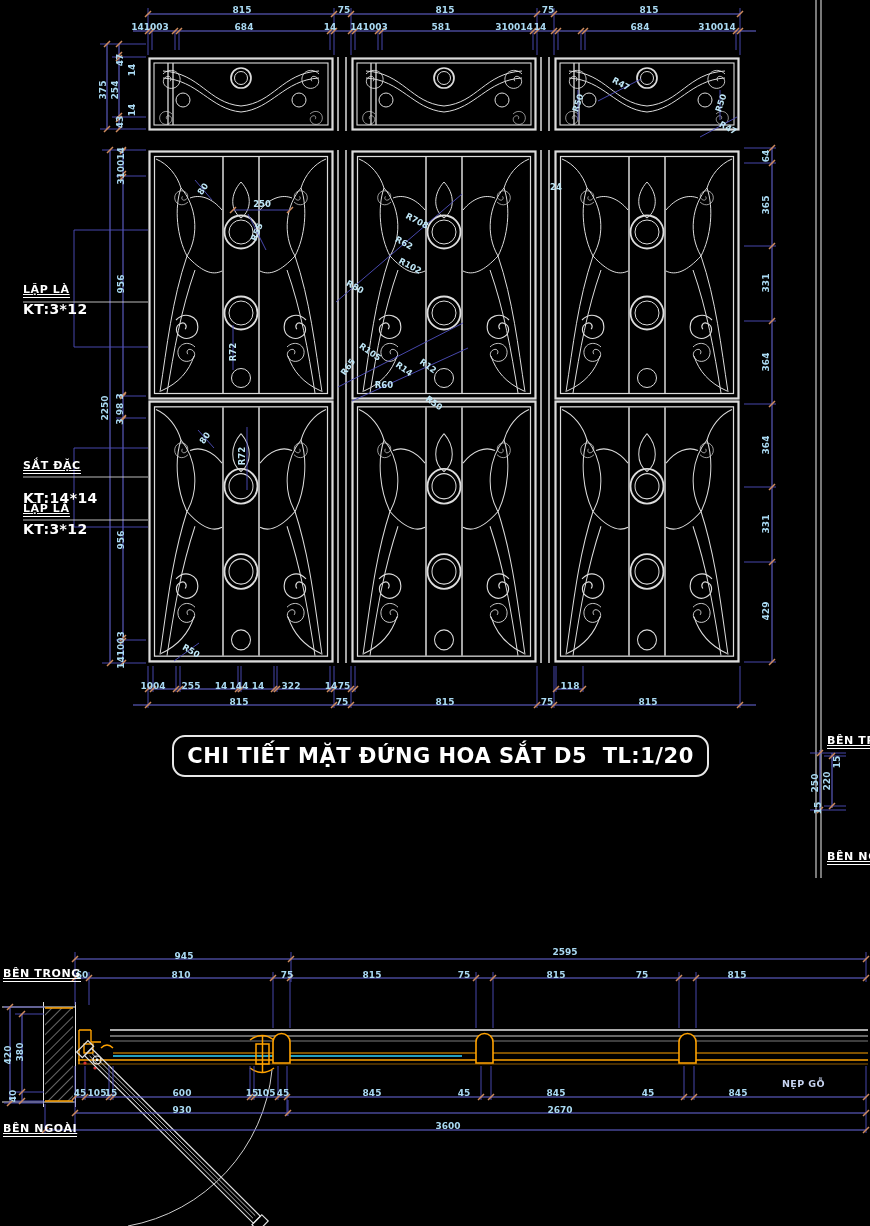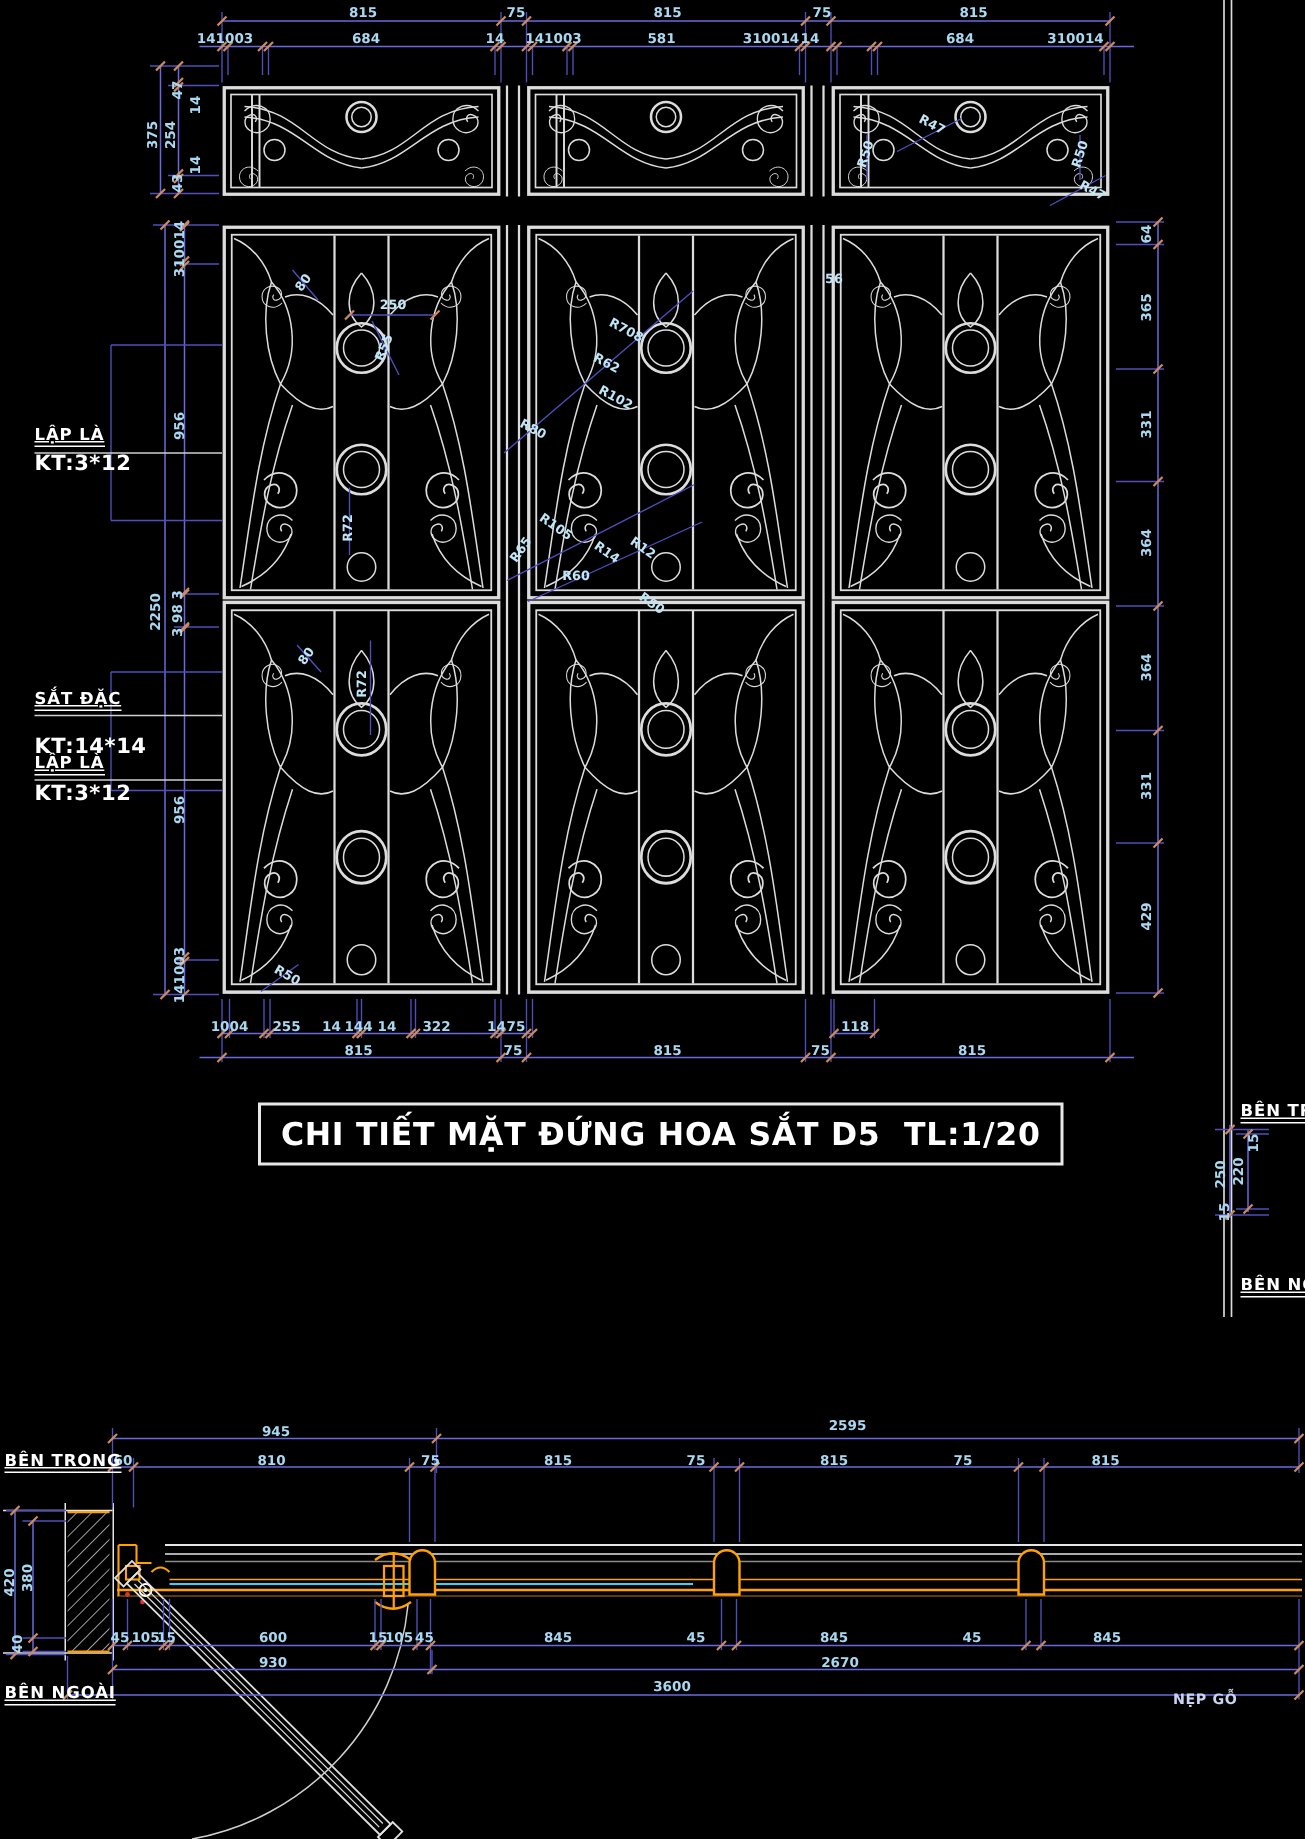--- a/index.html
+++ b/index.html
@@ -353,7 +353,7 @@
       <span class="ann call" style="left: 417px; top: 221px; transform: translate(-50%, -50%) rotate(28deg);">R708</span>
       <span class="ann call" style="left: 404px; top: 243px; transform: translate(-50%, -50%) rotate(28deg);">R62</span>
       <span class="ann call" style="left: 410px; top: 266px; transform: translate(-50%, -50%) rotate(28deg);">R102</span>
-      <span class="ann call" style="left: 556px; top: 187px; transform: translate(-50%, -50%);">56</span>
+      <span class="ann call" style="left: 556px; top: 187px; transform: translate(-50%, -50%);">24</span>
       <span class="ann call" style="left: 370px; top: 352px; transform: translate(-50%, -50%) rotate(35deg);">R105</span>
       <span class="ann call" style="left: 348px; top: 367px; transform: translate(-50%, -50%) rotate(-55deg);">R65</span>
       <span class="ann call" style="left: 404px; top: 369px; transform: translate(-50%, -50%) rotate(35deg);">R14</span>

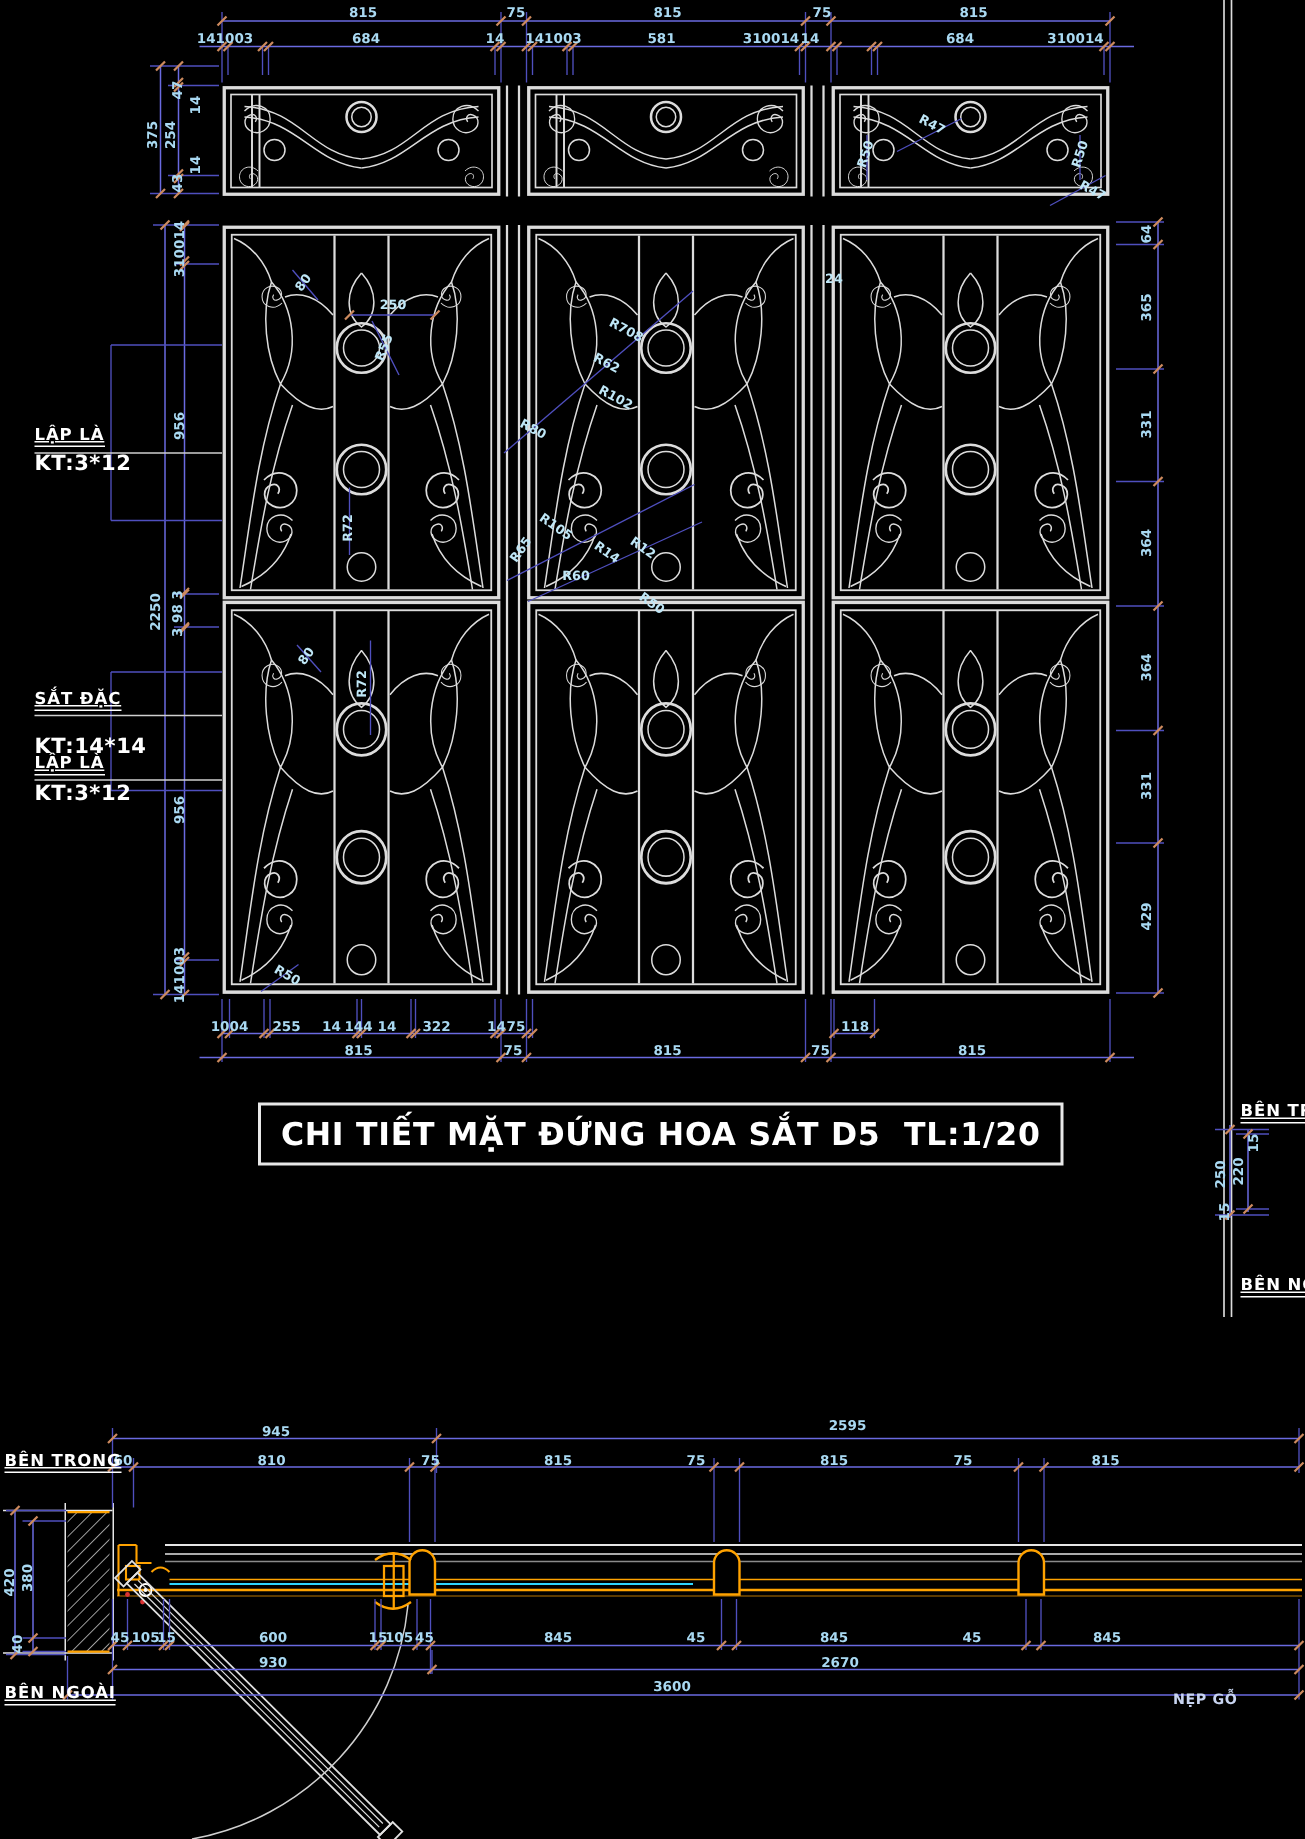--- a/index.html
+++ b/index.html
@@ -402,7 +402,7 @@
       <span class="ann dim" style="left: 818px; top: 808px; transform: translate(-50%, -50%) rotate(-90deg);">15</span>
     </div>
 
-  <div class="title-box" style="left:172px;top:735px;width:537px;height:42px;">CHI TIẾT MẶT ĐỨNG HOA SẮT D5  TL:1/20</div>
+  <div class="title-box" style="left:172px;top:735px;width:537px;height:42px;border-radius:13px;">CHI TIẾT MẶT ĐỨNG HOA SẮT D5  TL:1/20</div>
 </div>
 
 </body></html>

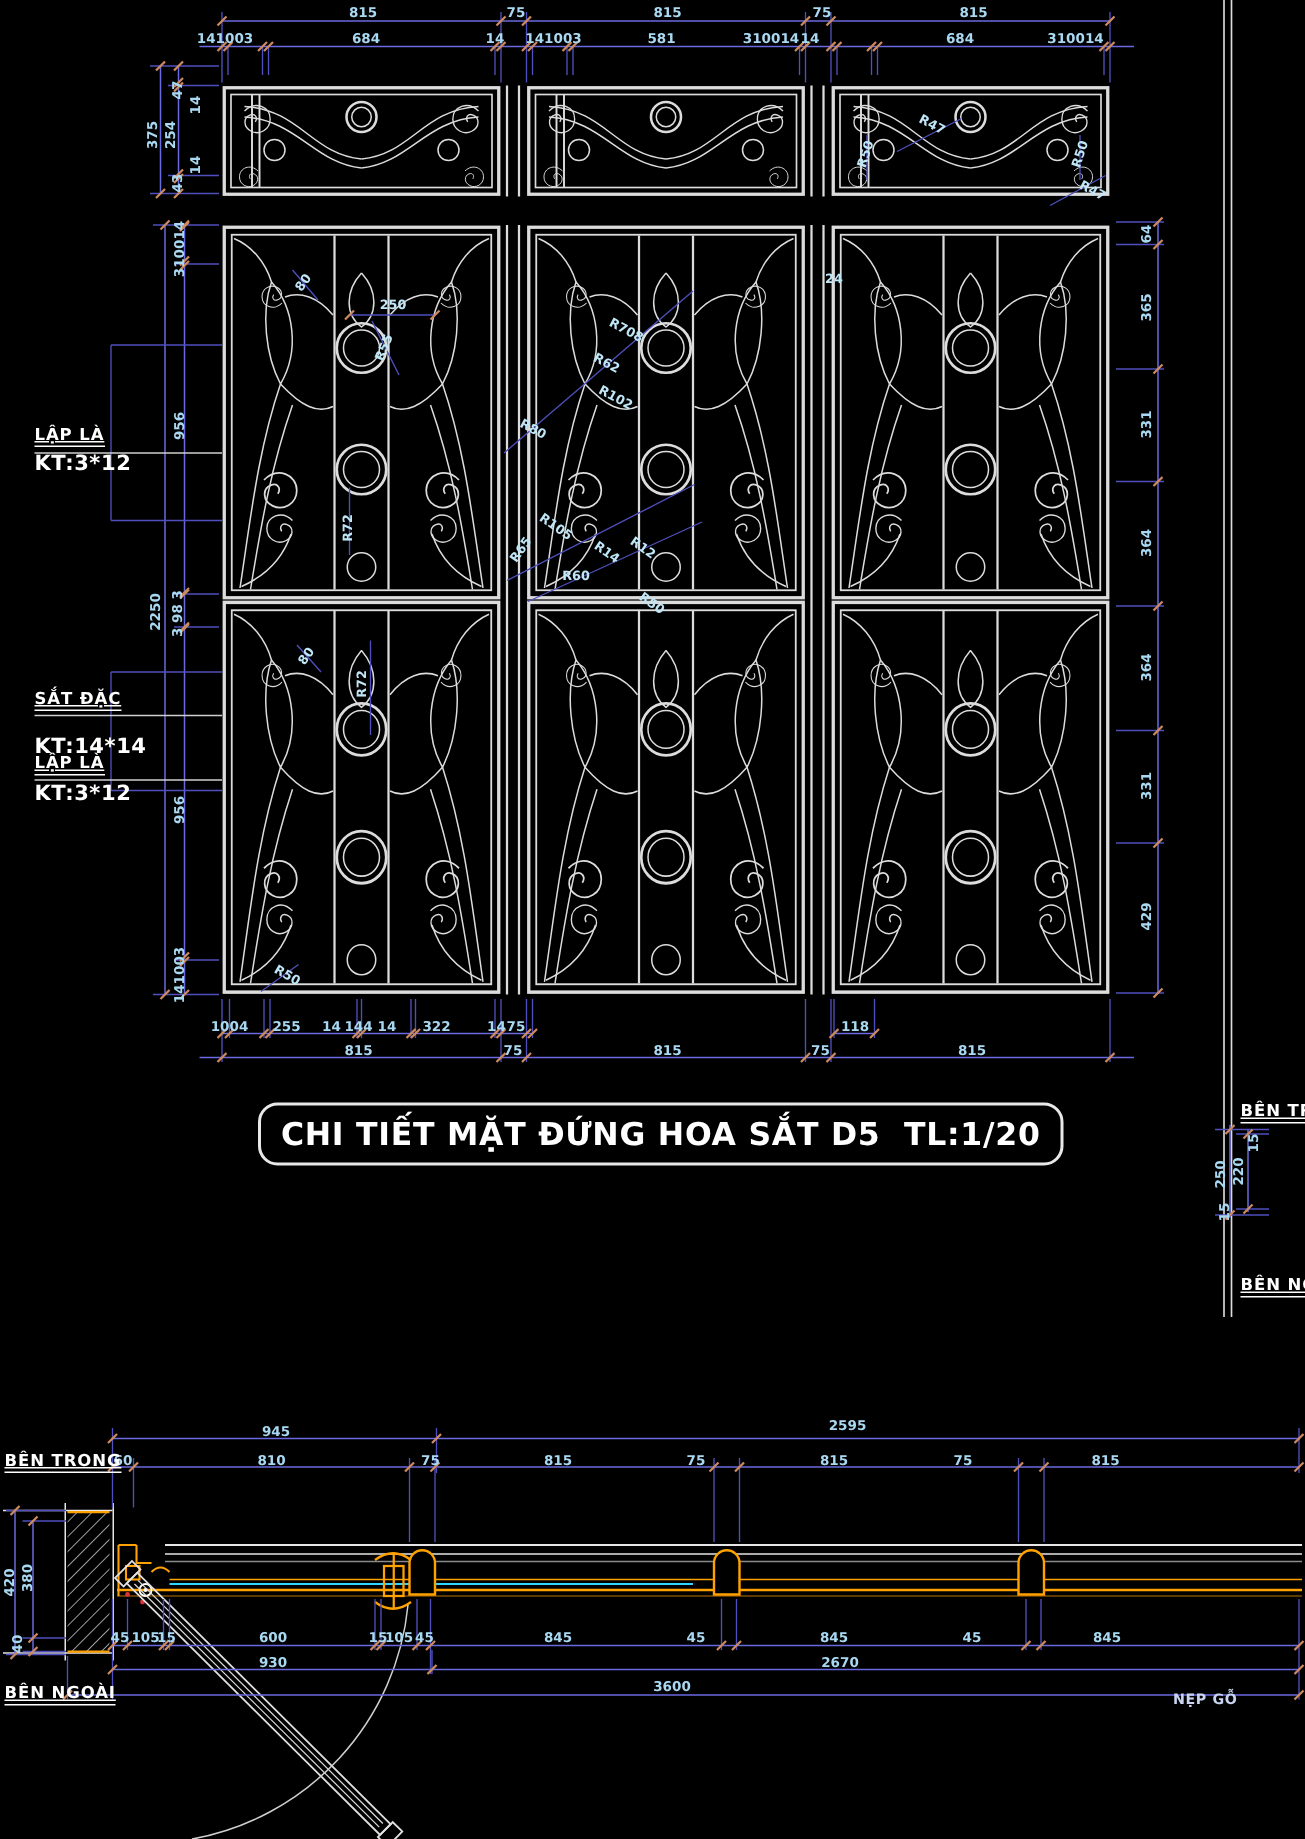--- a/index.html
+++ b/index.html
@@ -393,7 +393,7 @@
       <span class="ann dim" style="left: 448px; top: 1126px; transform: translate(-50%, -50%);">3600</span>
       <span class="ann wl" style="left: 3px; top: 975px; transform: translate(0px, -50%);">BÊN TRONG</span>
       <span class="ann wl" style="left: 3px; top: 1130px; transform: translate(0px, -50%);">BÊN NGOÀI</span>
-      <span class="ann wn" style="left: 782px; top: 1134px; transform: translate(0px, -50%);">NẸP GỖ</span>
+      <span class="ann wn" style="left: 782px; top: 1084px; transform: translate(0px, -50%);">NẸP GỖ</span>
       <span class="ann wl" style="left: 827px; top: 742px; transform: translate(0px, -50%);">BÊN TRONG</span>
       <span class="ann wl" style="left: 827px; top: 858px; transform: translate(0px, -50%);">BÊN NGOÀI</span>
       <span class="ann dim" style="left: 815px; top: 783px; transform: translate(-50%, -50%) rotate(-90deg);">250</span>

